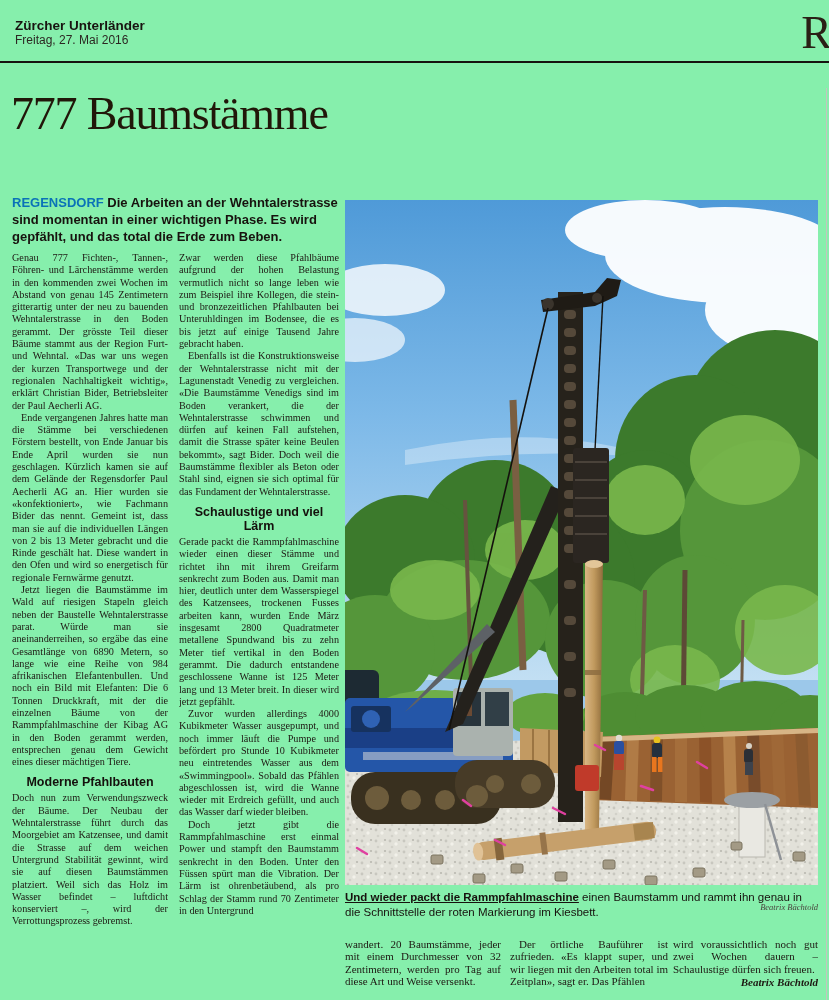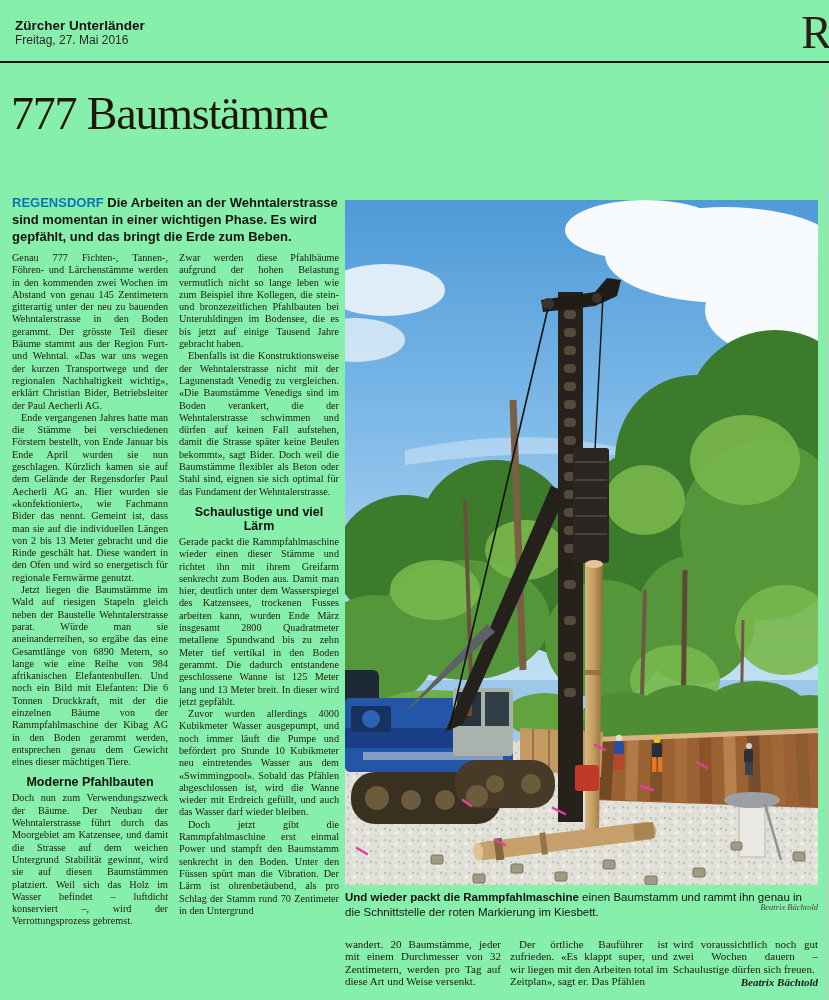--- a/index.html
+++ b/index.html
@@ -73,7 +73,7 @@
 
   <div class="lead">
     <span class="kicker">REGENSDORF</span>
-    <span>Die Arbeiten an der Wehntalerstrasse sind momentan in einer wichtigen Phase. Es wird gepfählt, und das bringt die Erde zum Beben.</span>
+    <span>Die Arbeiten an der Wehntalerstrasse sind momentan in einer wichtigen Phase. Es wird gepfählt, und das total die Erde zum Beben.</span>
   </div>
 
   <div class="col col1">

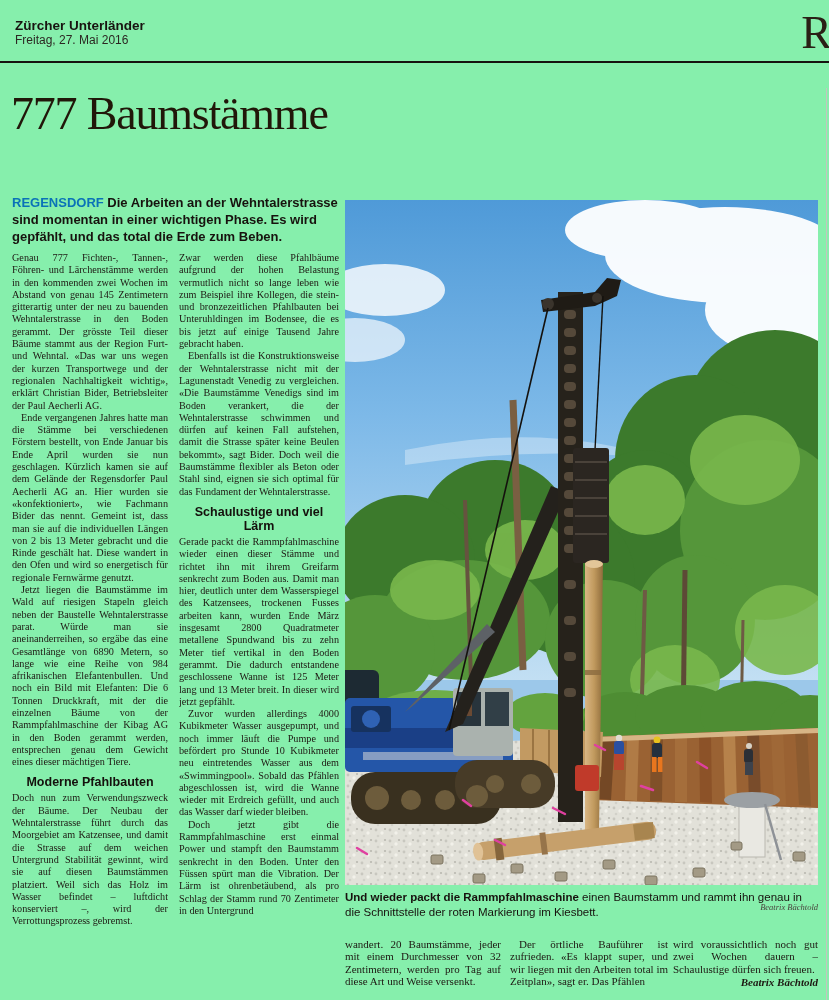--- a/index.html
+++ b/index.html
@@ -38,7 +38,7 @@
   .photo{position:absolute;left:345px;top:200px;width:473px;height:685px;overflow:hidden;background:#9cc8ea;}
   .photo svg{display:block;}
   .caption{position:absolute;left:345px;top:890px;width:473px;font-size:11.5px;line-height:14.5px;color:#17120e;}
-  .caption b{font-weight:700;}
+  .caption b{font-weight:700;text-decoration:underline;}
   .credit{position:absolute;right:11px;top:902px;font-family:"Liberation Serif",serif;
         font-style:italic;font-size:8.5px;color:#4a443e;}
 

